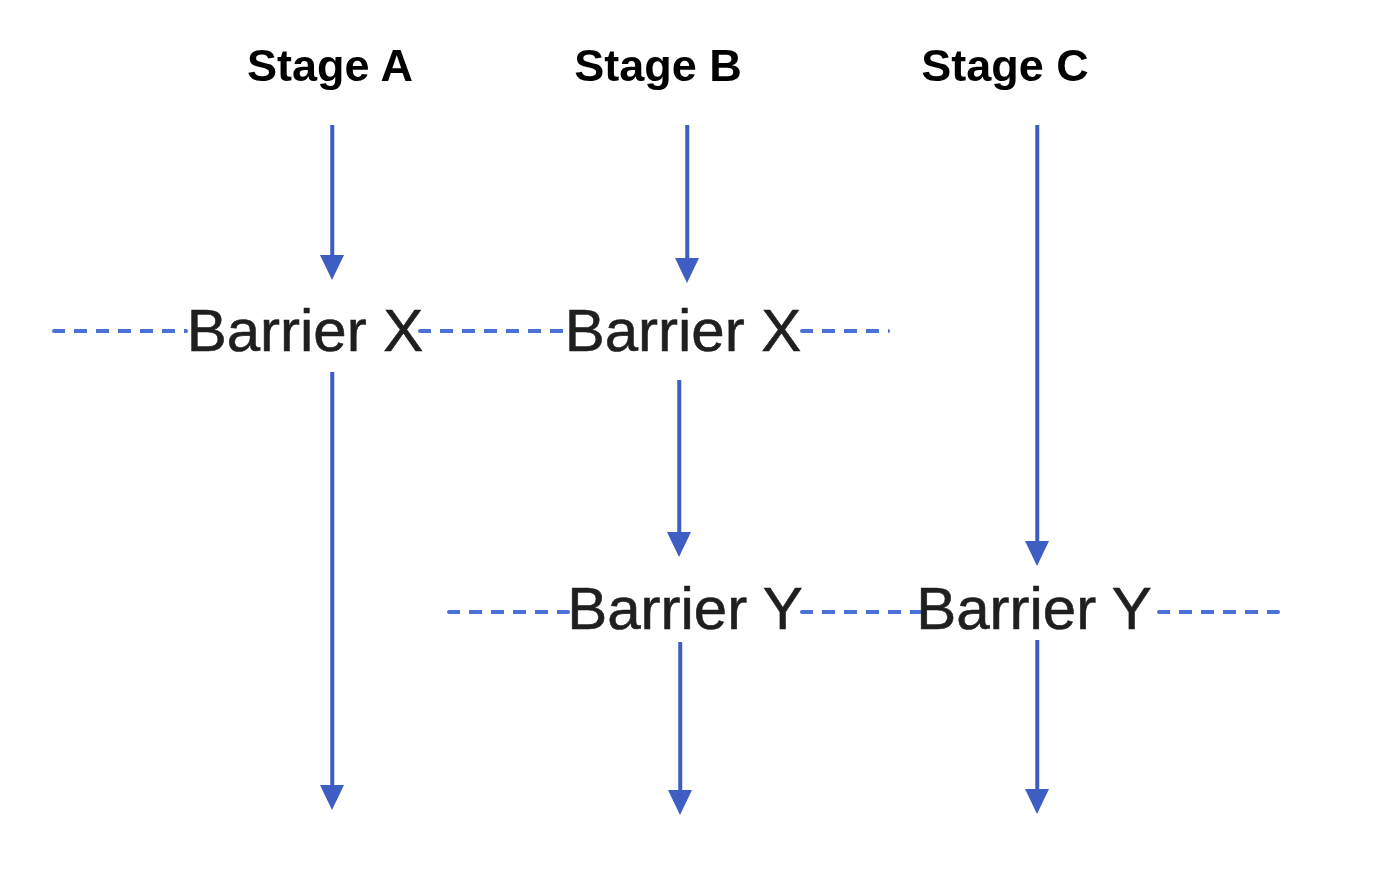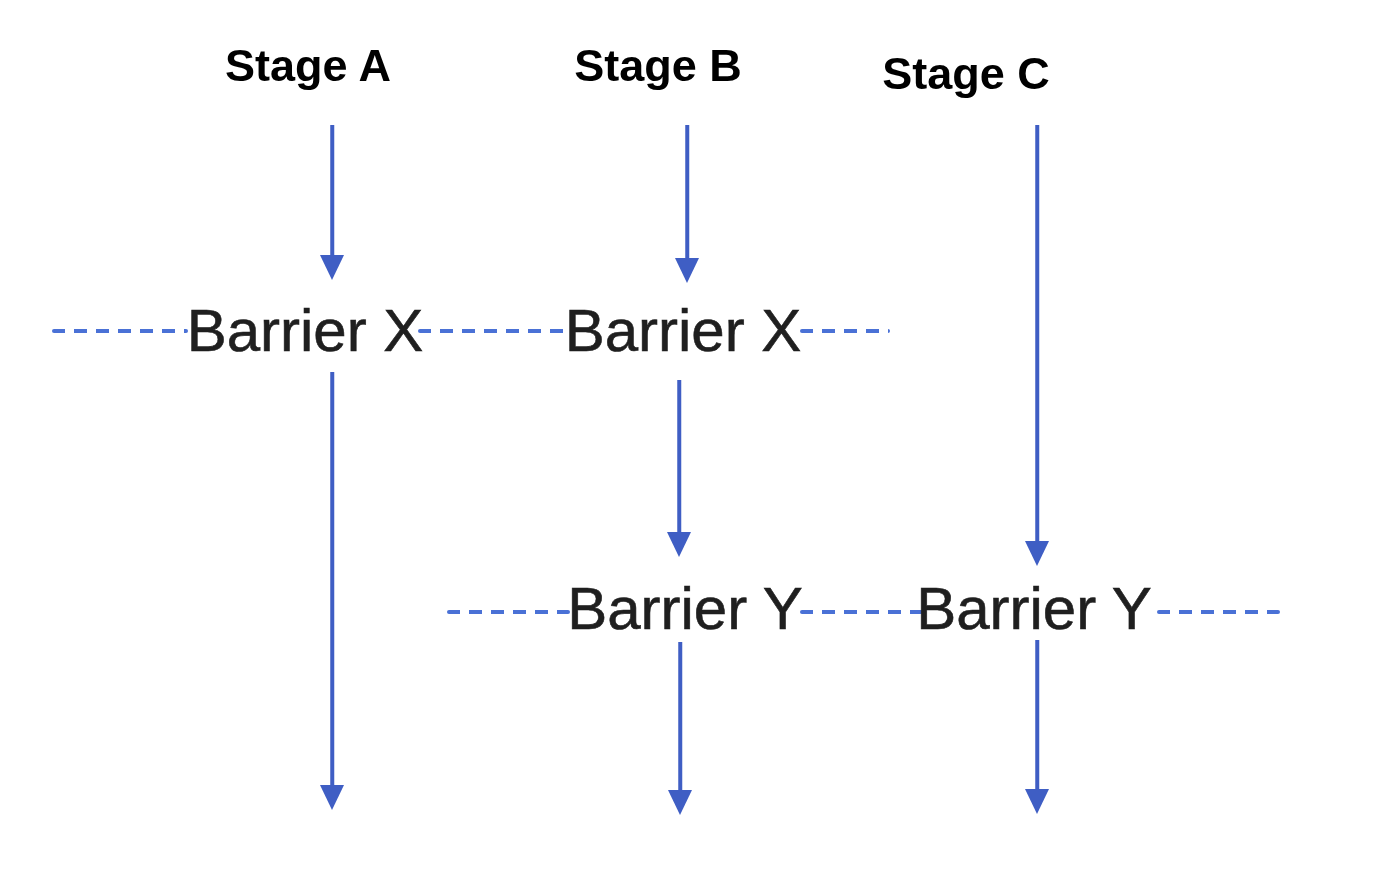--- a/index.html
+++ b/index.html
@@ -74,7 +74,7 @@
 
 <div class="canvas">
 
-  <div class="heading" style="left:308px; top:43px;">Stage A</div>
+  <div class="heading" style="left:330px; top:43px;">Stage A</div>
   <div class="heading" style="left:658px; top:43px;">Stage B</div>
   <div class="heading" style="left:966px; top:43px;margin-top:8px;">Stage C</div>
 

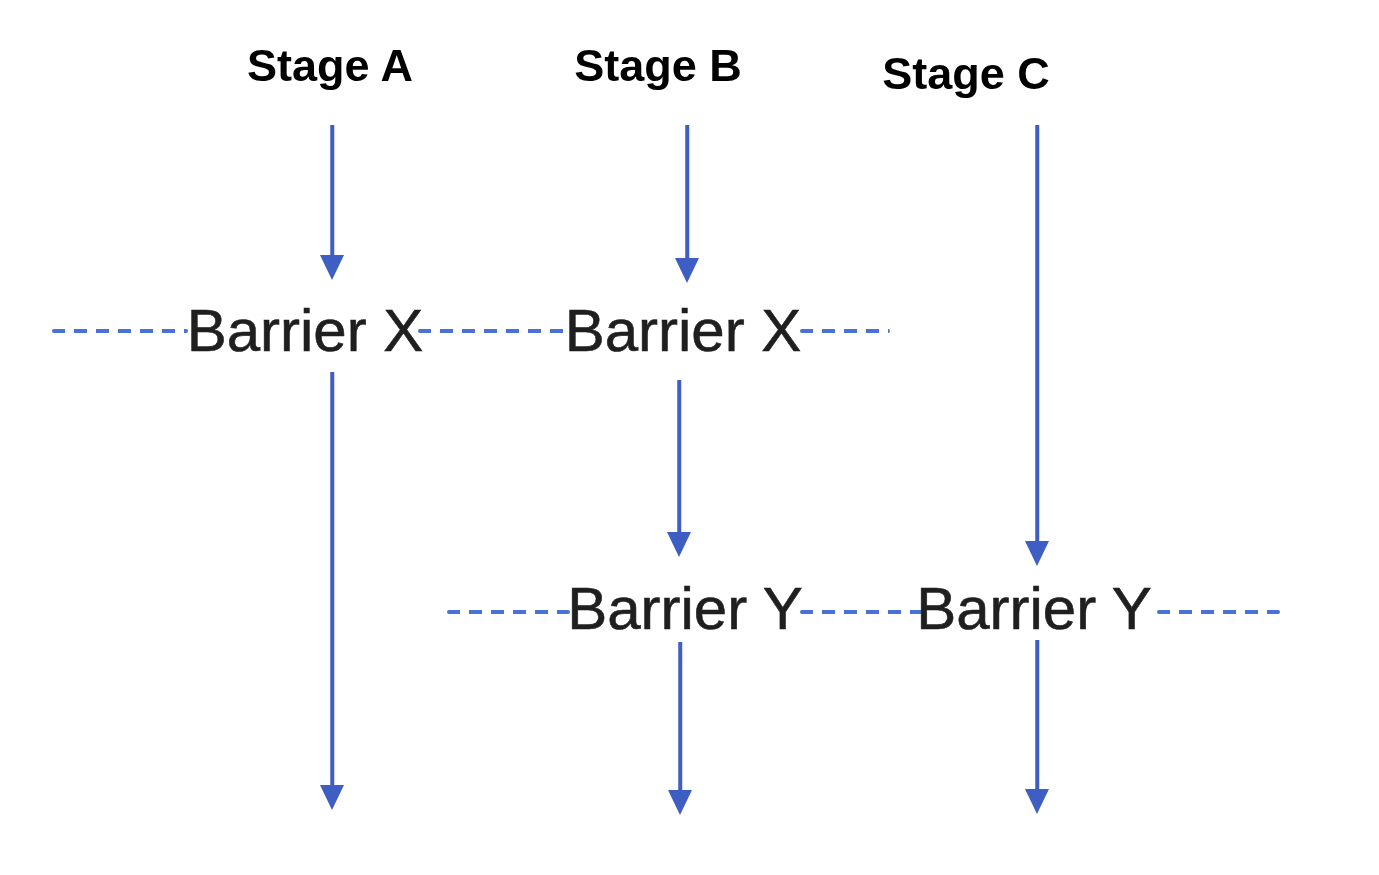--- a/index.html
+++ b/index.html
@@ -76,7 +76,7 @@
 
   <div class="heading" style="left:330px; top:43px;">Stage A</div>
   <div class="heading" style="left:658px; top:43px;">Stage B</div>
-  <div class="heading" style="left:966px; top:43px;margin-top:8px;">Stage C</div>
+  <div class="heading" style="left:1005px; top:43px;">Stage C</div>
 
   <div class="arrow" style="left:332px; top:125px; height:155px;">
     <div class="shaft"></div>

